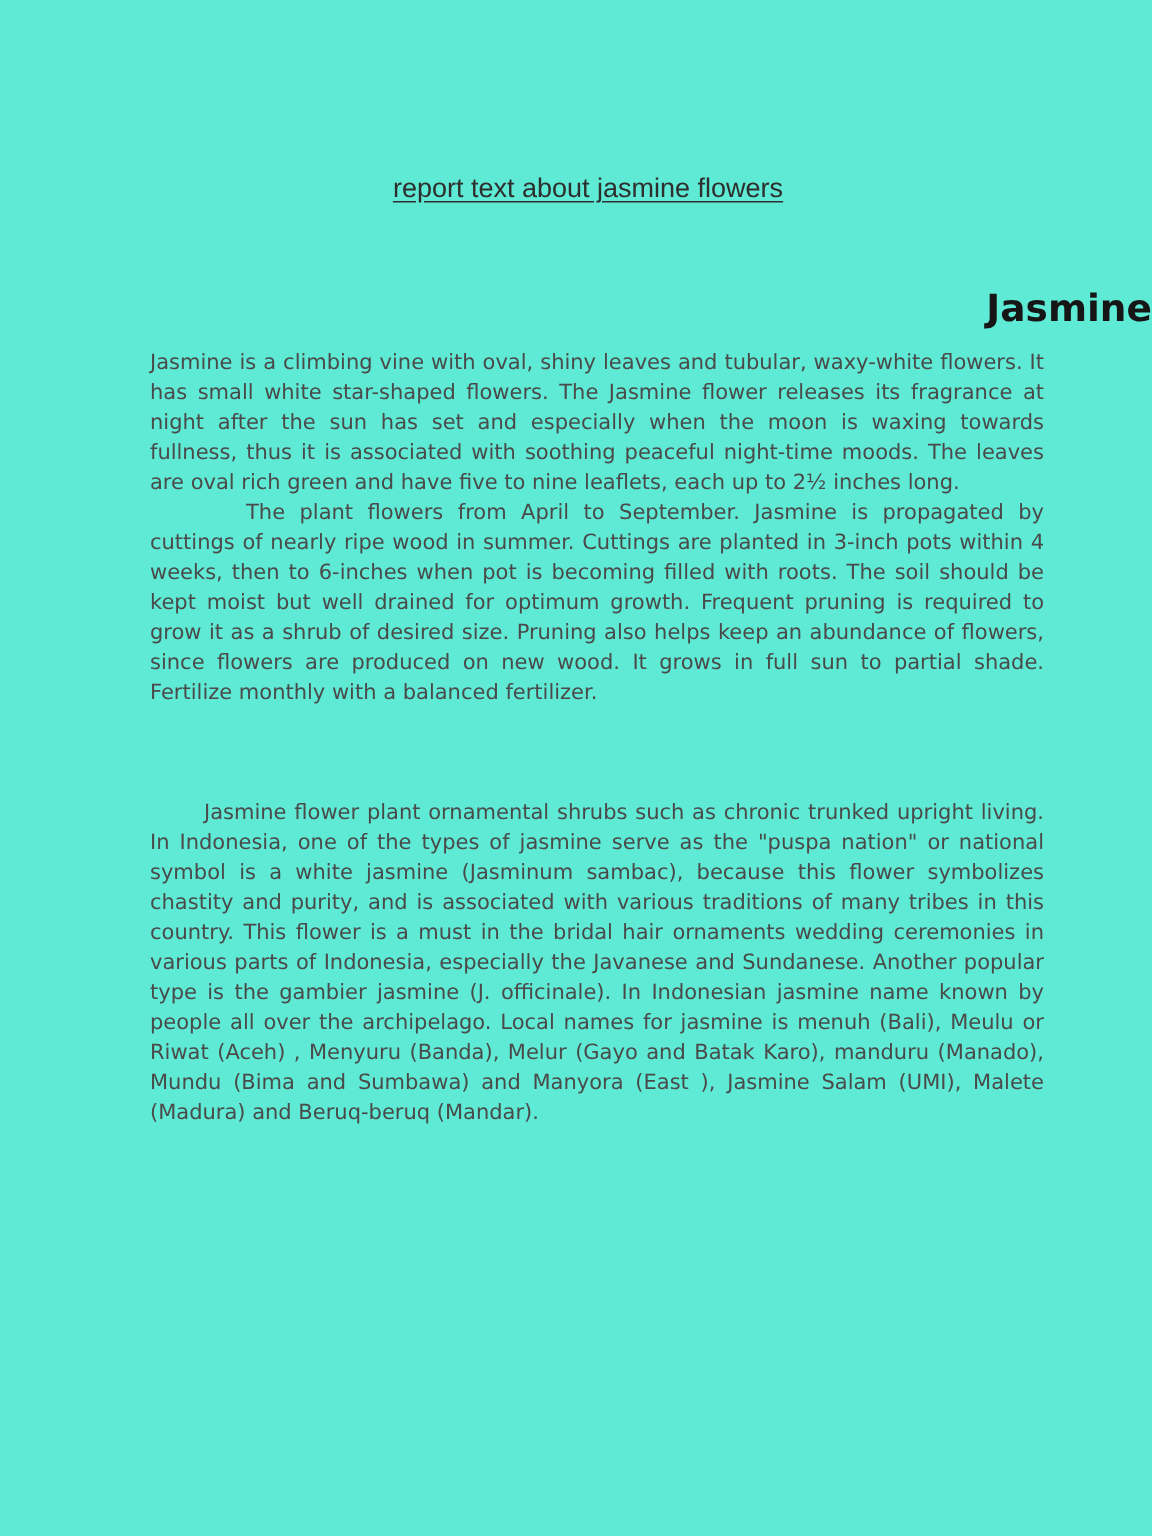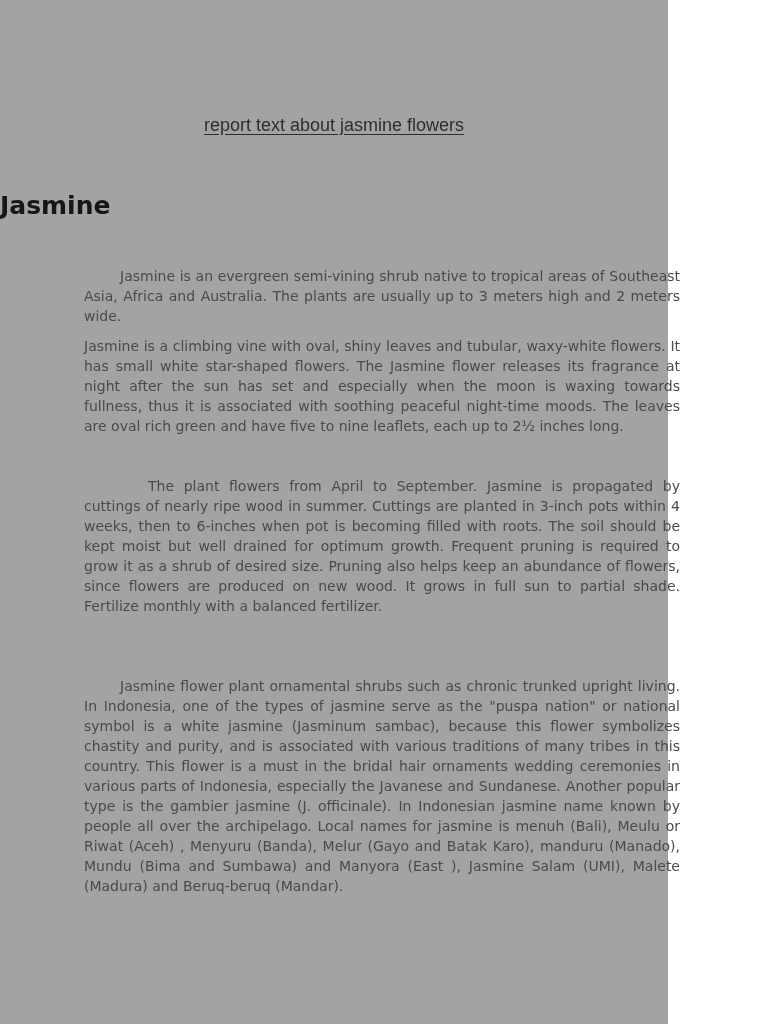--- a/index.html
+++ b/index.html
@@ -15,11 +15,12 @@
   }
   .page {
     position: relative;
-    width: 668px;
+    width: 768px;
     height: 1024px;
-    background: #a3a3a3;
+    background: #5eead4;
     box-sizing: border-box;
     padding-top: 112px;
+    padding-left: 16px;
   }
   .doc-title {
     text-align: center;

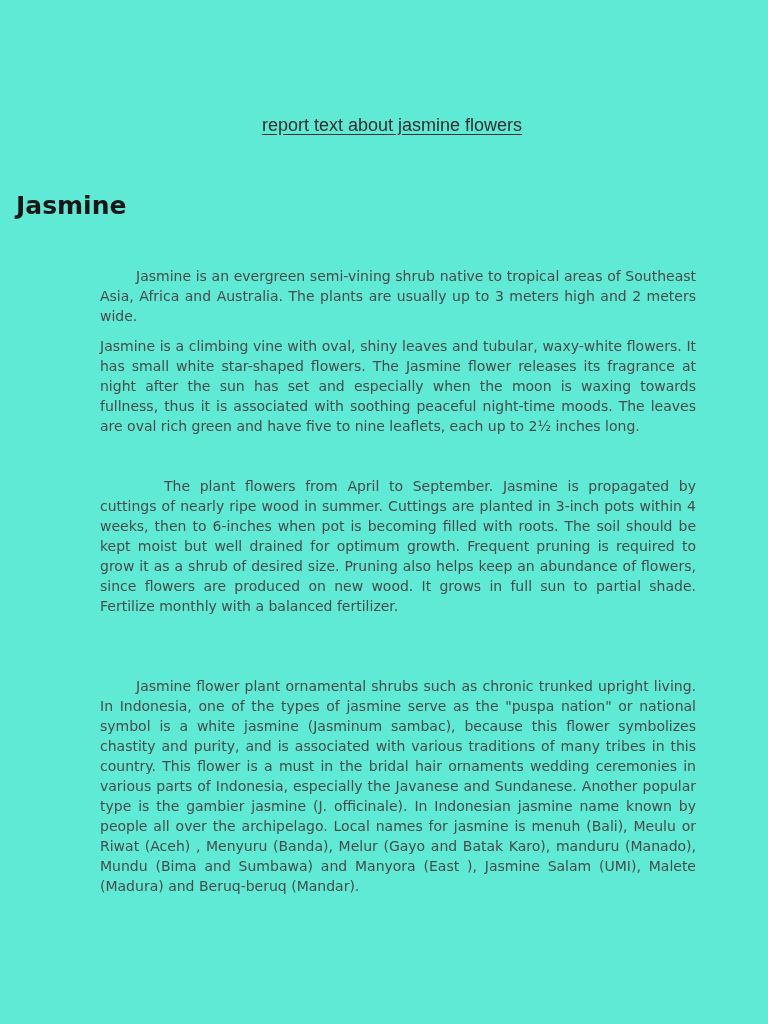--- a/index.html
+++ b/index.html
@@ -33,7 +33,7 @@
   }
   .doc-heading {
     margin: 52px 0 0 0;
-    text-align: left;
+    text-align: right;
     font-family: "DejaVu Sans", sans-serif;
     font-weight: bold;
     font-size: 25px;

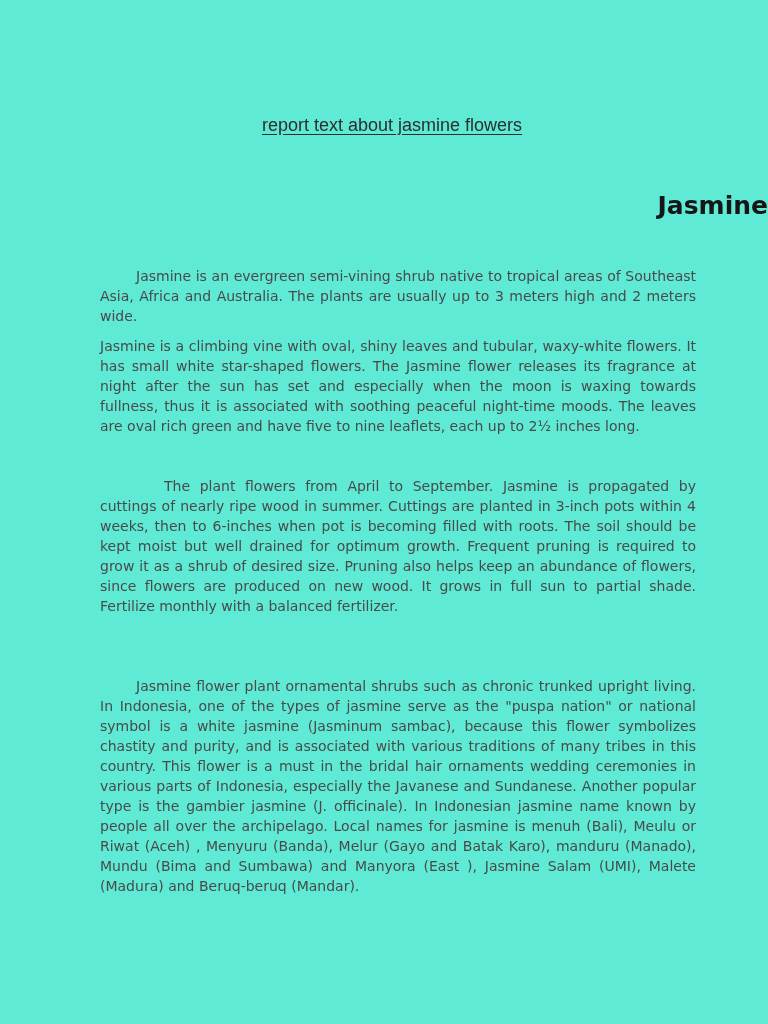--- a/index.html
+++ b/index.html
@@ -73,7 +73,6 @@
 
   <div class="body-text">
 
-    <p class="para first indent-sm">Jasmine is an evergreen semi-vining shrub native to tropical areas of Southeast Asia, Africa and Australia. The plants are usually up to 3 meters high and 2 meters wide.</p>
 
     <p class="para gap-sm">Jasmine is a climbing vine with oval, shiny leaves and tubular, waxy-white flowers. It has small white star-shaped flowers. The Jasmine flower releases its fragrance at night after the sun has set and especially when the moon is waxing towards fullness, thus it is associated with soothing peaceful night-time moods. The leaves are oval rich green and have five to nine leaflets, each up to 2½ inches long.</p>
 

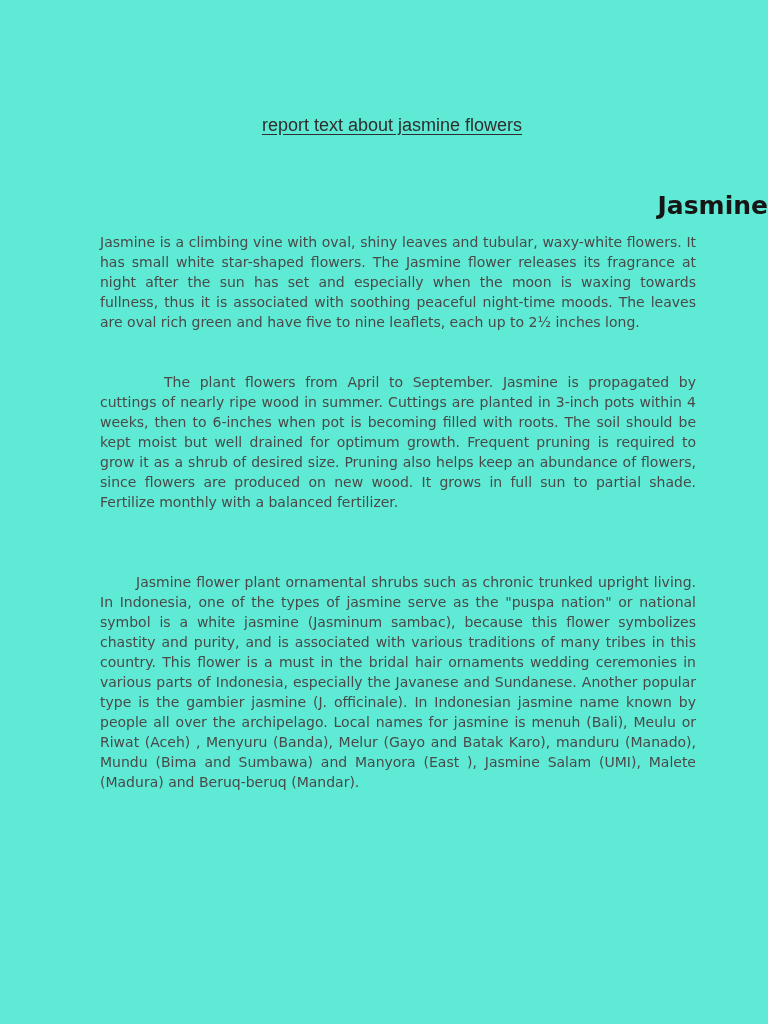--- a/index.html
+++ b/index.html
@@ -59,7 +59,7 @@
   .para.indent-sm { text-indent: 36px; }
   .para.indent-lg { text-indent: 64px; }
   .para.gap-sm { margin-top: 10px; }
-  .para.gap-lg-1 { margin-top: 40px; }
+  .para.gap-lg-1 { }
   .para.gap-lg-2 { margin-top: 60px; }
 </style>
 </head>

